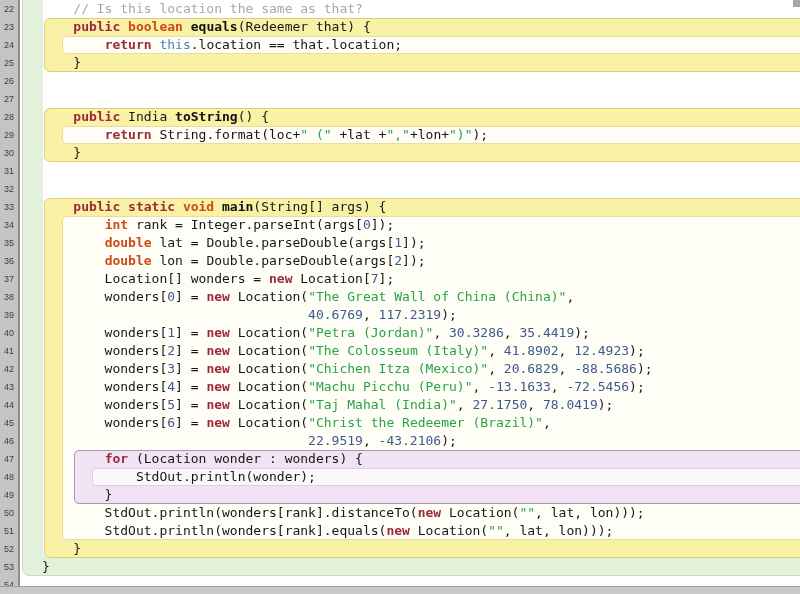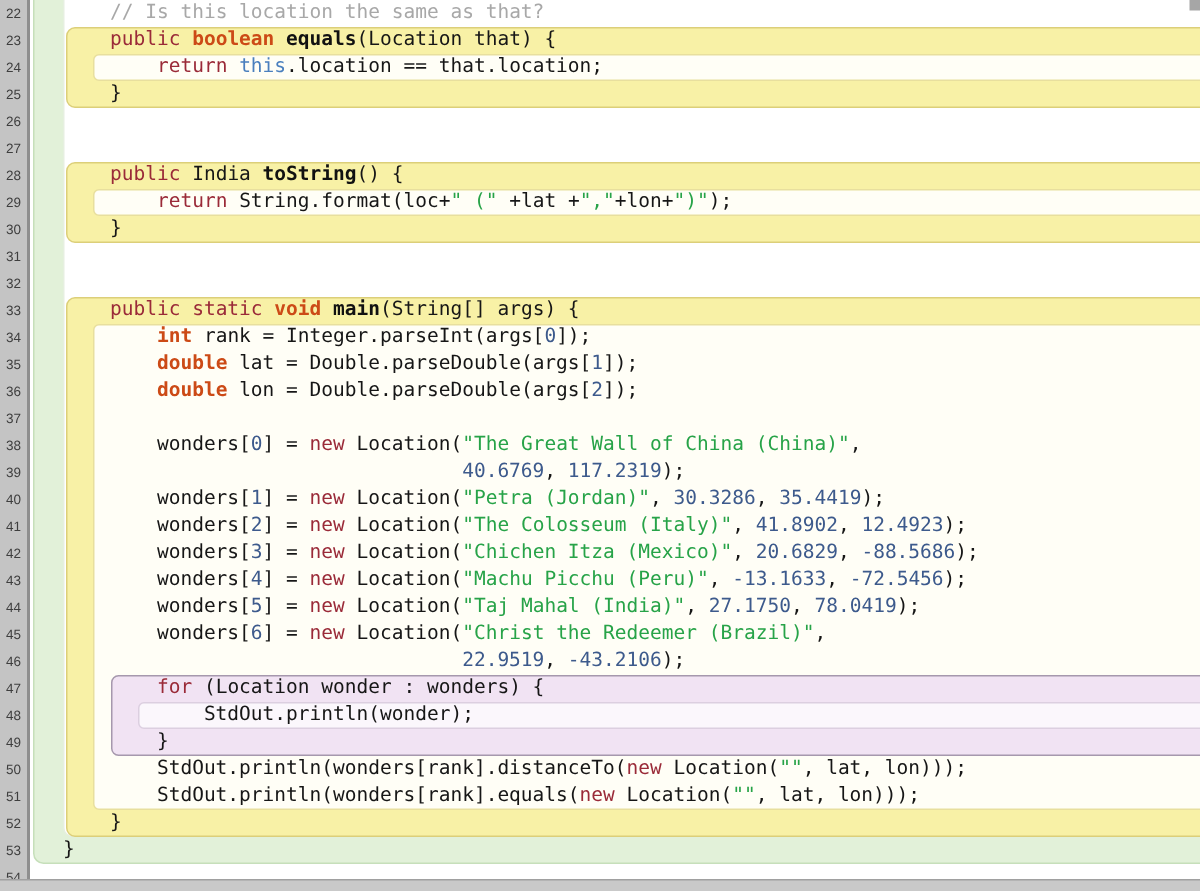--- a/index.html
+++ b/index.html
@@ -34,7 +34,7 @@
              font-size:13px;font-weight:500;color:var(--c-plain);}
   .tok-p{color:var(--c-plain);}
   .tok-c{color:var(--c-comment);font-weight:400;}
-  .tok-k{color:var(--c-keyword);font-weight:400;}
+  .tok-k{color:var(--c-keyword);font-weight:700;}
   .tok-t{color:var(--c-type);font-weight:700;}
   .tok-s{color:var(--c-string);}
   .tok-n{color:var(--c-number);}

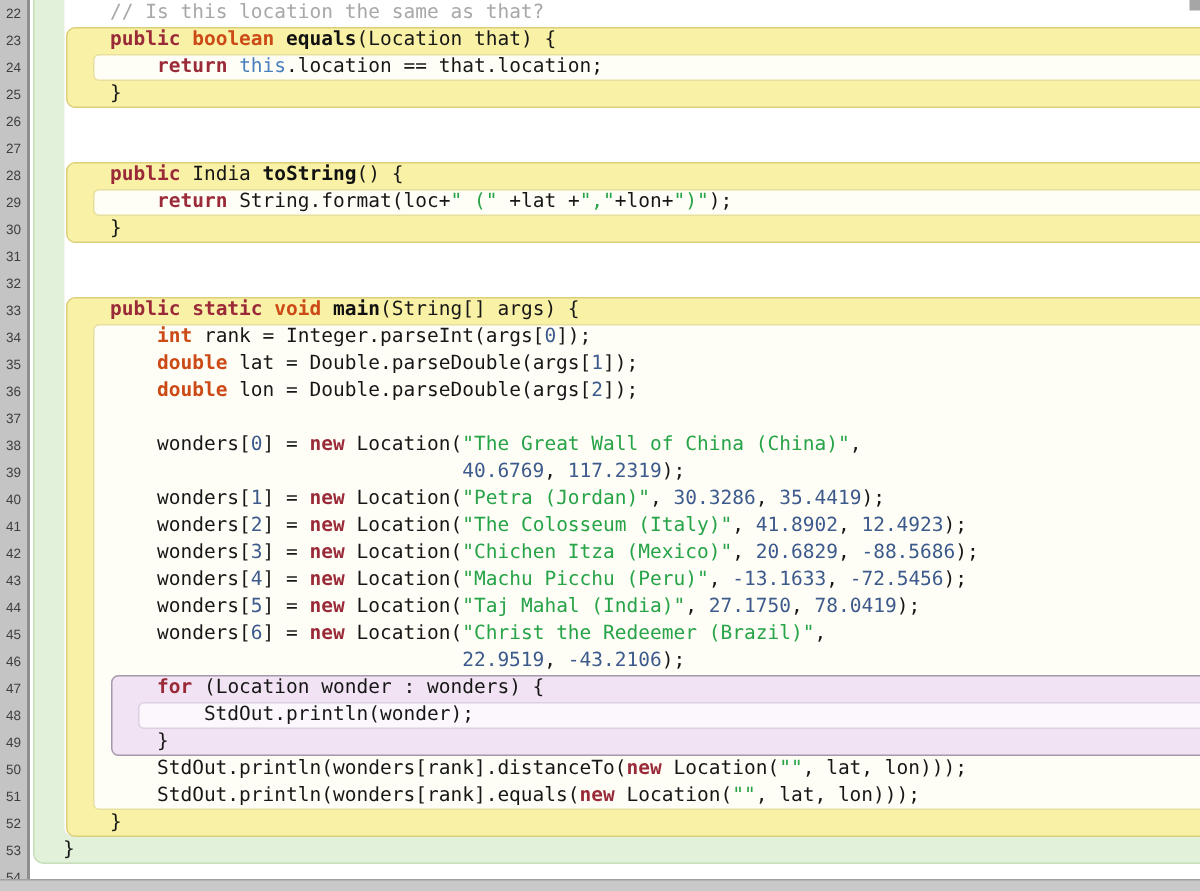--- a/index.html
+++ b/index.html
@@ -101,7 +101,7 @@
 
   <div class="code" id="code">
       <div class="code-line" style="top: 0px;"><span class="tok-p">    </span><span class="tok-c">// Is this location the same as that?</span></div>
-      <div class="code-line" style="top: 18px;"><span class="tok-p">    </span><span class="tok-k">public </span><span class="tok-t">boolean </span><span class="tok-m">equals</span><span class="tok-p">(Location that) {</span></div>
+      <div class="code-line" style="top: 18px;"><span class="tok-p">    </span><span class="tok-k">public </span><span class="tok-t">boolean </span><span class="tok-m">equals</span><span class="tok-p">(Redeemer that) {</span></div>
       <div class="code-line" style="top: 36px;"><span class="tok-p">        </span><span class="tok-k">return </span><span class="tok-b">this</span><span class="tok-p">.location == that.location;</span></div>
       <div class="code-line" style="top: 54px;"><span class="tok-p">    }</span></div>
       <div class="code-line" style="top: 72px;"></div>

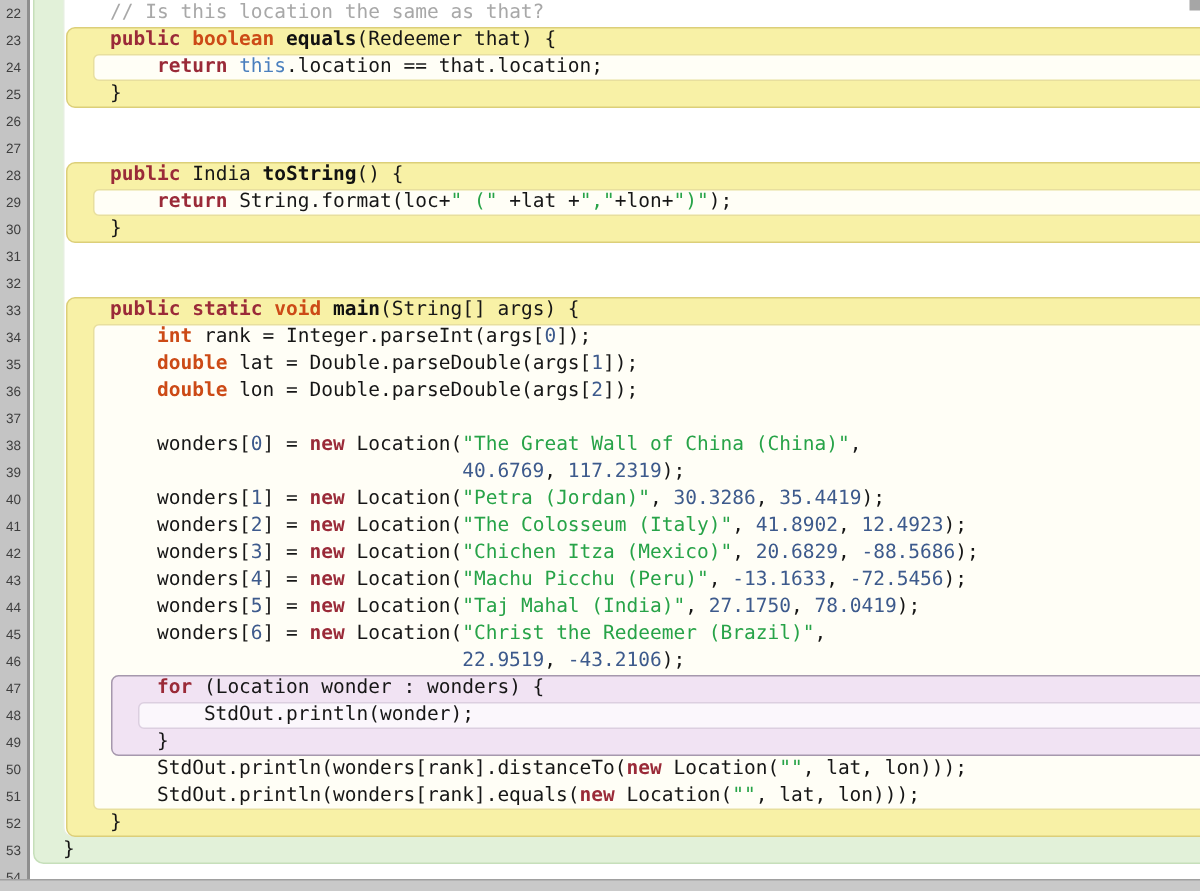--- a/index.html
+++ b/index.html
@@ -114,6 +114,7 @@
       <div class="code-line" style="top: 216px;"><span class="tok-p">        </span><span class="tok-t">int</span><span class="tok-p"> rank = Integer.parseInt(args[</span><span class="tok-n">0</span><span class="tok-p">]);</span></div>
       <div class="code-line" style="top: 234px;"><span class="tok-p">        </span><span class="tok-t">double</span><span class="tok-p"> lat = Double.parseDouble(args[</span><span class="tok-n">1</span><span class="tok-p">]);</span></div>
       <div class="code-line" style="top: 252px;"><span class="tok-p">        </span><span class="tok-t">double</span><span class="tok-p"> lon = Double.parseDouble(args[</span><span class="tok-n">2</span><span class="tok-p">]);</span></div>
+      <div class="code-line" style="top: 270px;"><span class="tok-p">        Location[] wonders = </span><span class="tok-k">new</span><span class="tok-p"> Location[</span><span class="tok-n">7</span><span class="tok-p">];</span></div>
       <div class="code-line" style="top: 288px;"><span class="tok-p">        wonders[</span><span class="tok-n">0</span><span class="tok-p">] = </span><span class="tok-k">new</span><span class="tok-p"> Location(</span><span class="tok-s">"The Great Wall of China (China)"</span><span class="tok-p">,</span></div>
       <div class="code-line" style="top: 306px;"><span class="tok-p">                                  </span><span class="tok-n">40.6769</span><span class="tok-p">, </span><span class="tok-n">117.2319</span><span class="tok-p">);</span></div>
       <div class="code-line" style="top: 324px;"><span class="tok-p">        wonders[</span><span class="tok-n">1</span><span class="tok-p">] = </span><span class="tok-k">new</span><span class="tok-p"> Location(</span><span class="tok-s">"Petra (Jordan)"</span><span class="tok-p">, </span><span class="tok-n">30.3286</span><span class="tok-p">, </span><span class="tok-n">35.4419</span><span class="tok-p">);</span></div>

